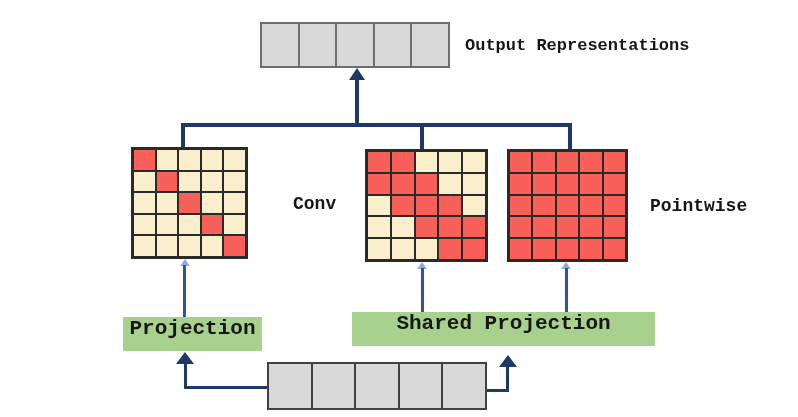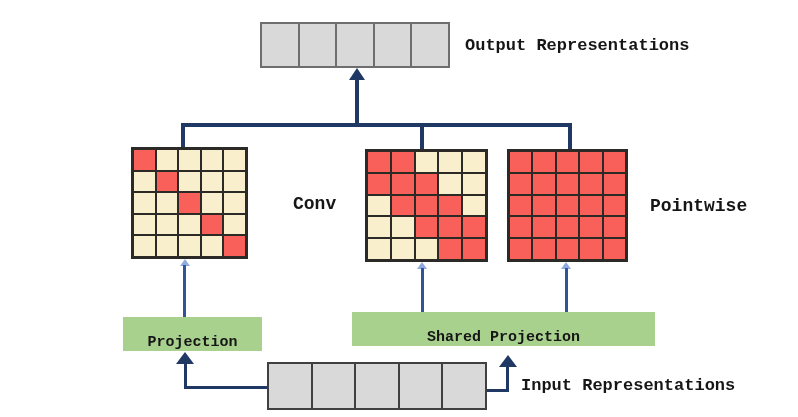--- a/index.html
+++ b/index.html
@@ -31,8 +31,8 @@
 
   
   .greenbox{
-    background:var(--green,#A9D18E);display:flex;align-items:flex-end;justify-content:center;
-    font-size:15px;font-weight:bold;box-sizing:border-box;
+    background:var(--green,#A9D18E);display:flex;align-items:flex-start;justify-content:center;
+    font-size:21px;font-weight:bold;box-sizing:border-box;
   }
 
   

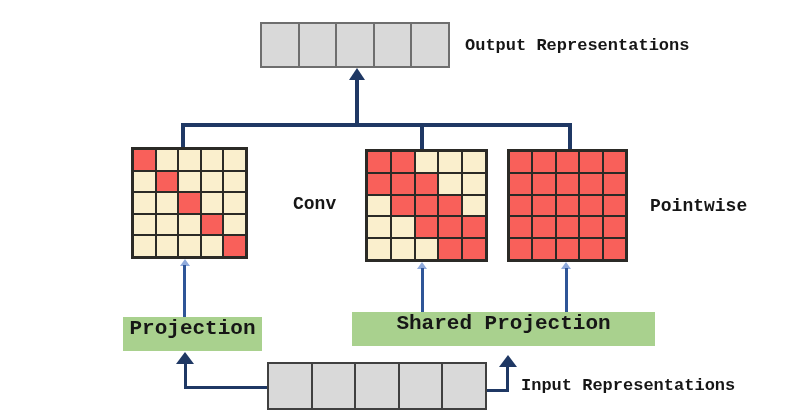--- a/index.html
+++ b/index.html
@@ -186,7 +186,6 @@
       <div class="rcell"></div>
       <div class="rcell"></div>
     </div>
-  <div class="abs lbl lbl-rep" style="left:521px;top:377px;">Input Representations</div>
 
 </div>
 

